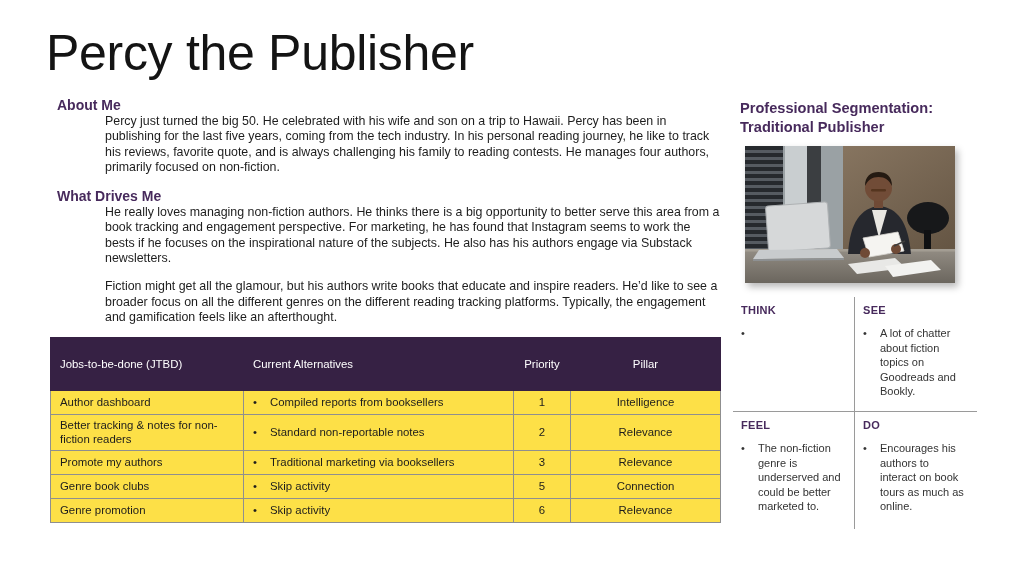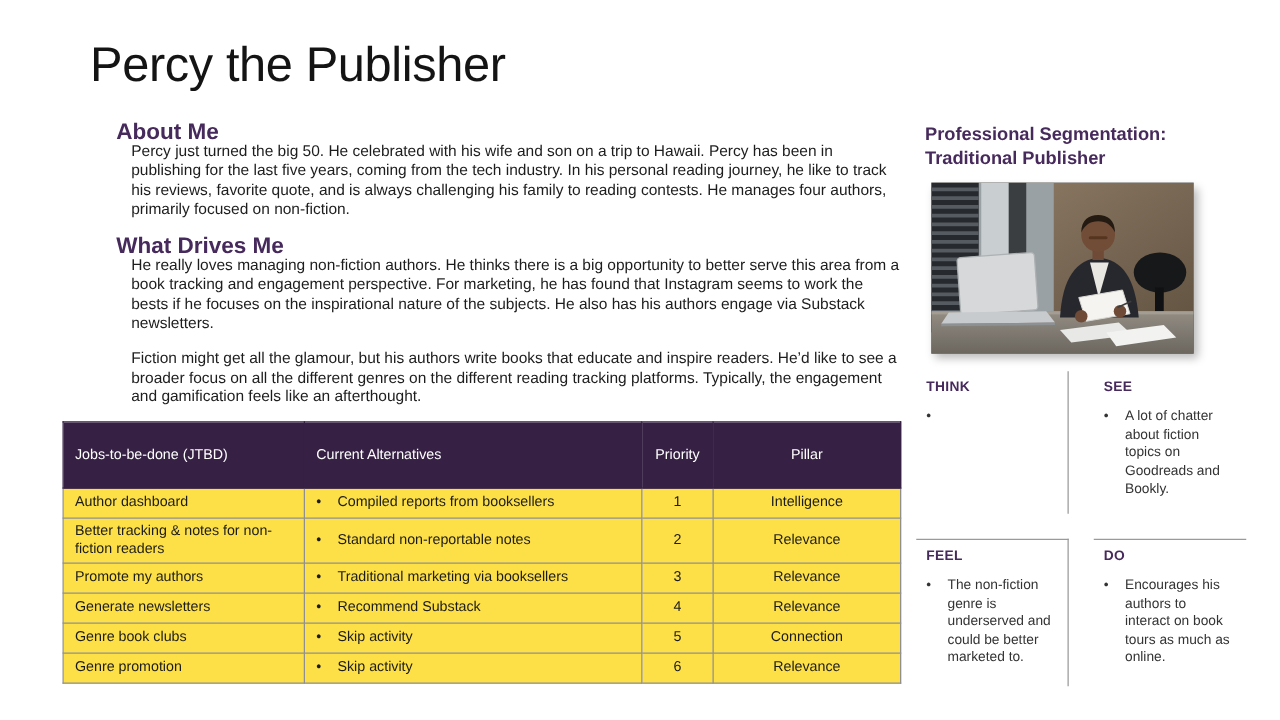--- a/index.html
+++ b/index.html
@@ -18,8 +18,8 @@
 
   
   .page-title{
-    position:absolute;left:72px;top:30px;
-    font-size:39px;font-weight:500;color:var(--title-text);
+    position:absolute;left:46px;top:30px;
+    font-size:50px;font-weight:500;color:var(--title-text);
     letter-spacing:-0.3px;line-height:46px;
   }
 

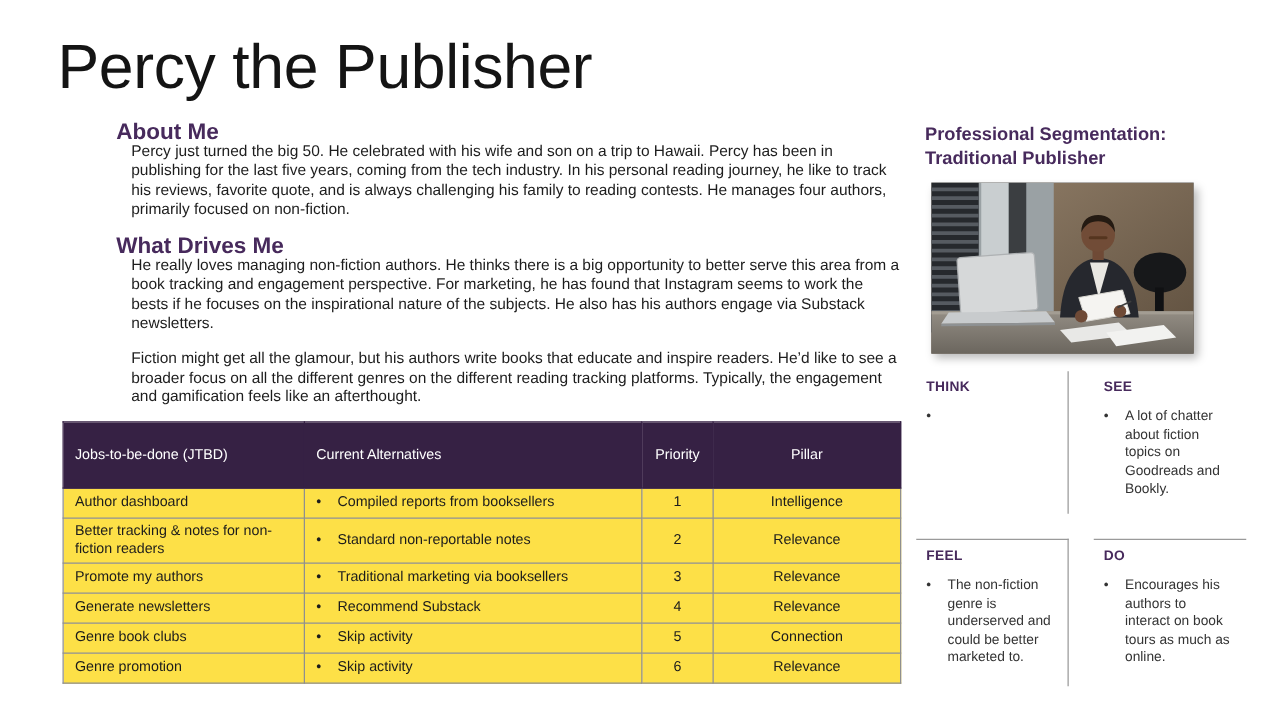--- a/index.html
+++ b/index.html
@@ -27,8 +27,8 @@
   .left-col{position:absolute;left:57px;top:97px;width:663px;}
   .section{margin-bottom:13px;}
   .section h2{
-    font-size:18px;font-weight:700;color:var(--accent-purple);
-    line-height:16px;margin-bottom:1px;margin-left:36px;
+    font-size:14px;font-weight:700;color:var(--accent-purple);
+    line-height:16px;margin-bottom:1px;
   }
   .section p{
     font-size:12.4px;color:var(--body-text);line-height:15.3px;margin-left:48px;

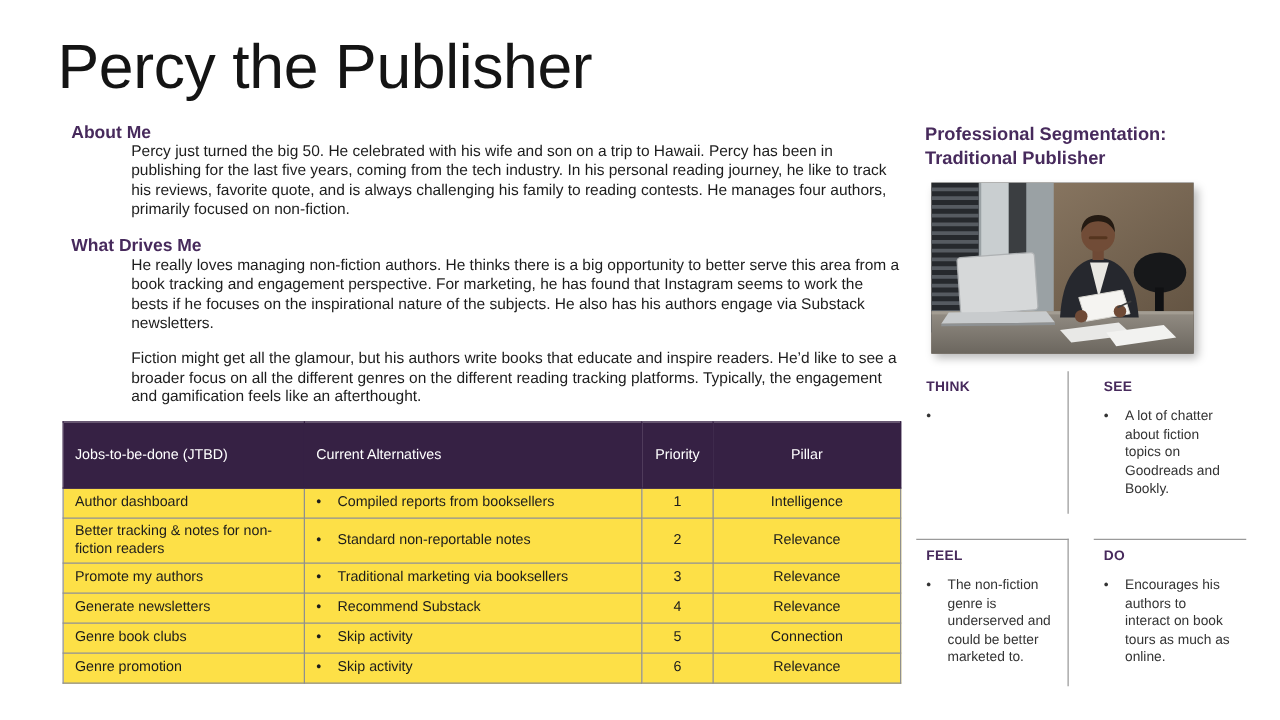--- a/index.html
+++ b/index.html
@@ -74,7 +74,7 @@
 
   .quad-grid{
     position:absolute;left:733px;top:297px;width:244px;
-    display:grid;grid-template-columns:122px 122px;gap:20px;
+    display:grid;grid-template-columns:122px 122px;
   }
   .quad-cell{padding:7px 10px 12px 8px;}
   .quad-cell.left{border-right:1px solid var(--divider-gray);}

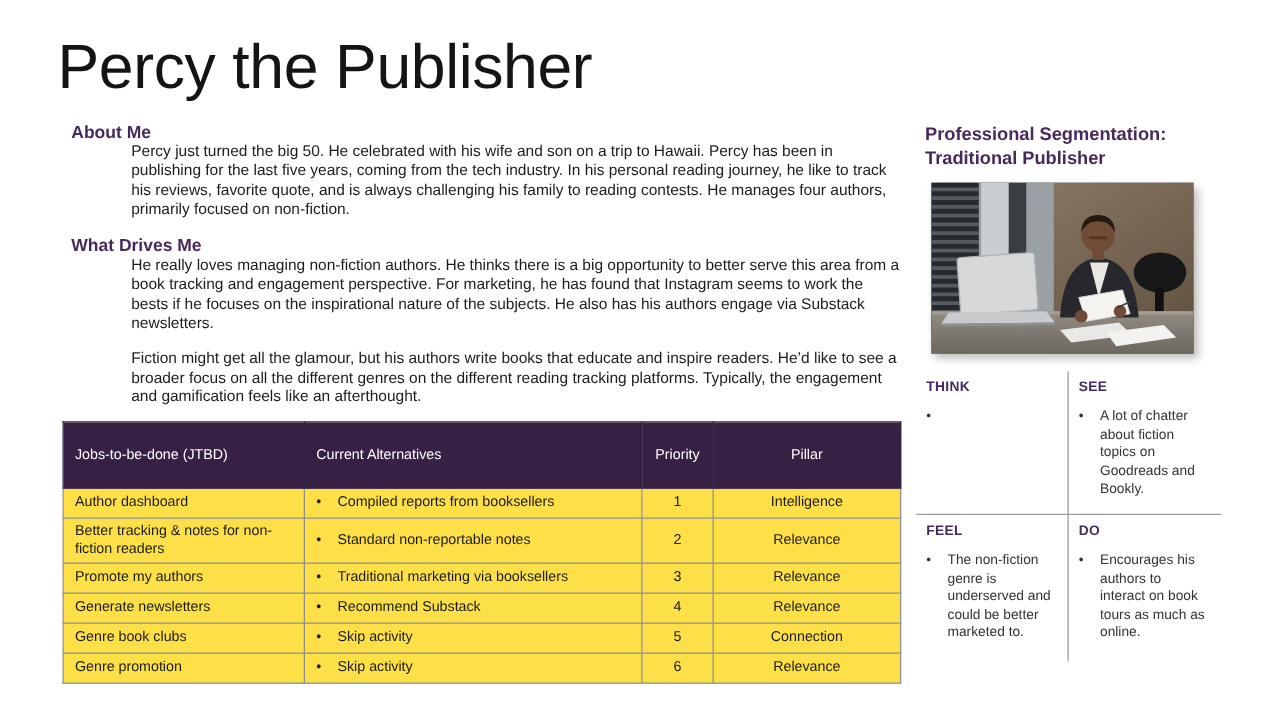--- a/index.html
+++ b/index.html
@@ -142,12 +142,6 @@
         <td>Promote my authors</td>
         <td class="alt-cell"><span class="bullet">•</span><span>Traditional marketing via booksellers</span></td>
         <td class="center">3</td>
-        <td class="center">Relevance</td>
-      </tr>
-      <tr>
-        <td>Generate newsletters</td>
-        <td class="alt-cell"><span class="bullet">•</span><span>Recommend Substack</span></td>
-        <td class="center">4</td>
         <td class="center">Relevance</td>
       </tr>
       <tr>

